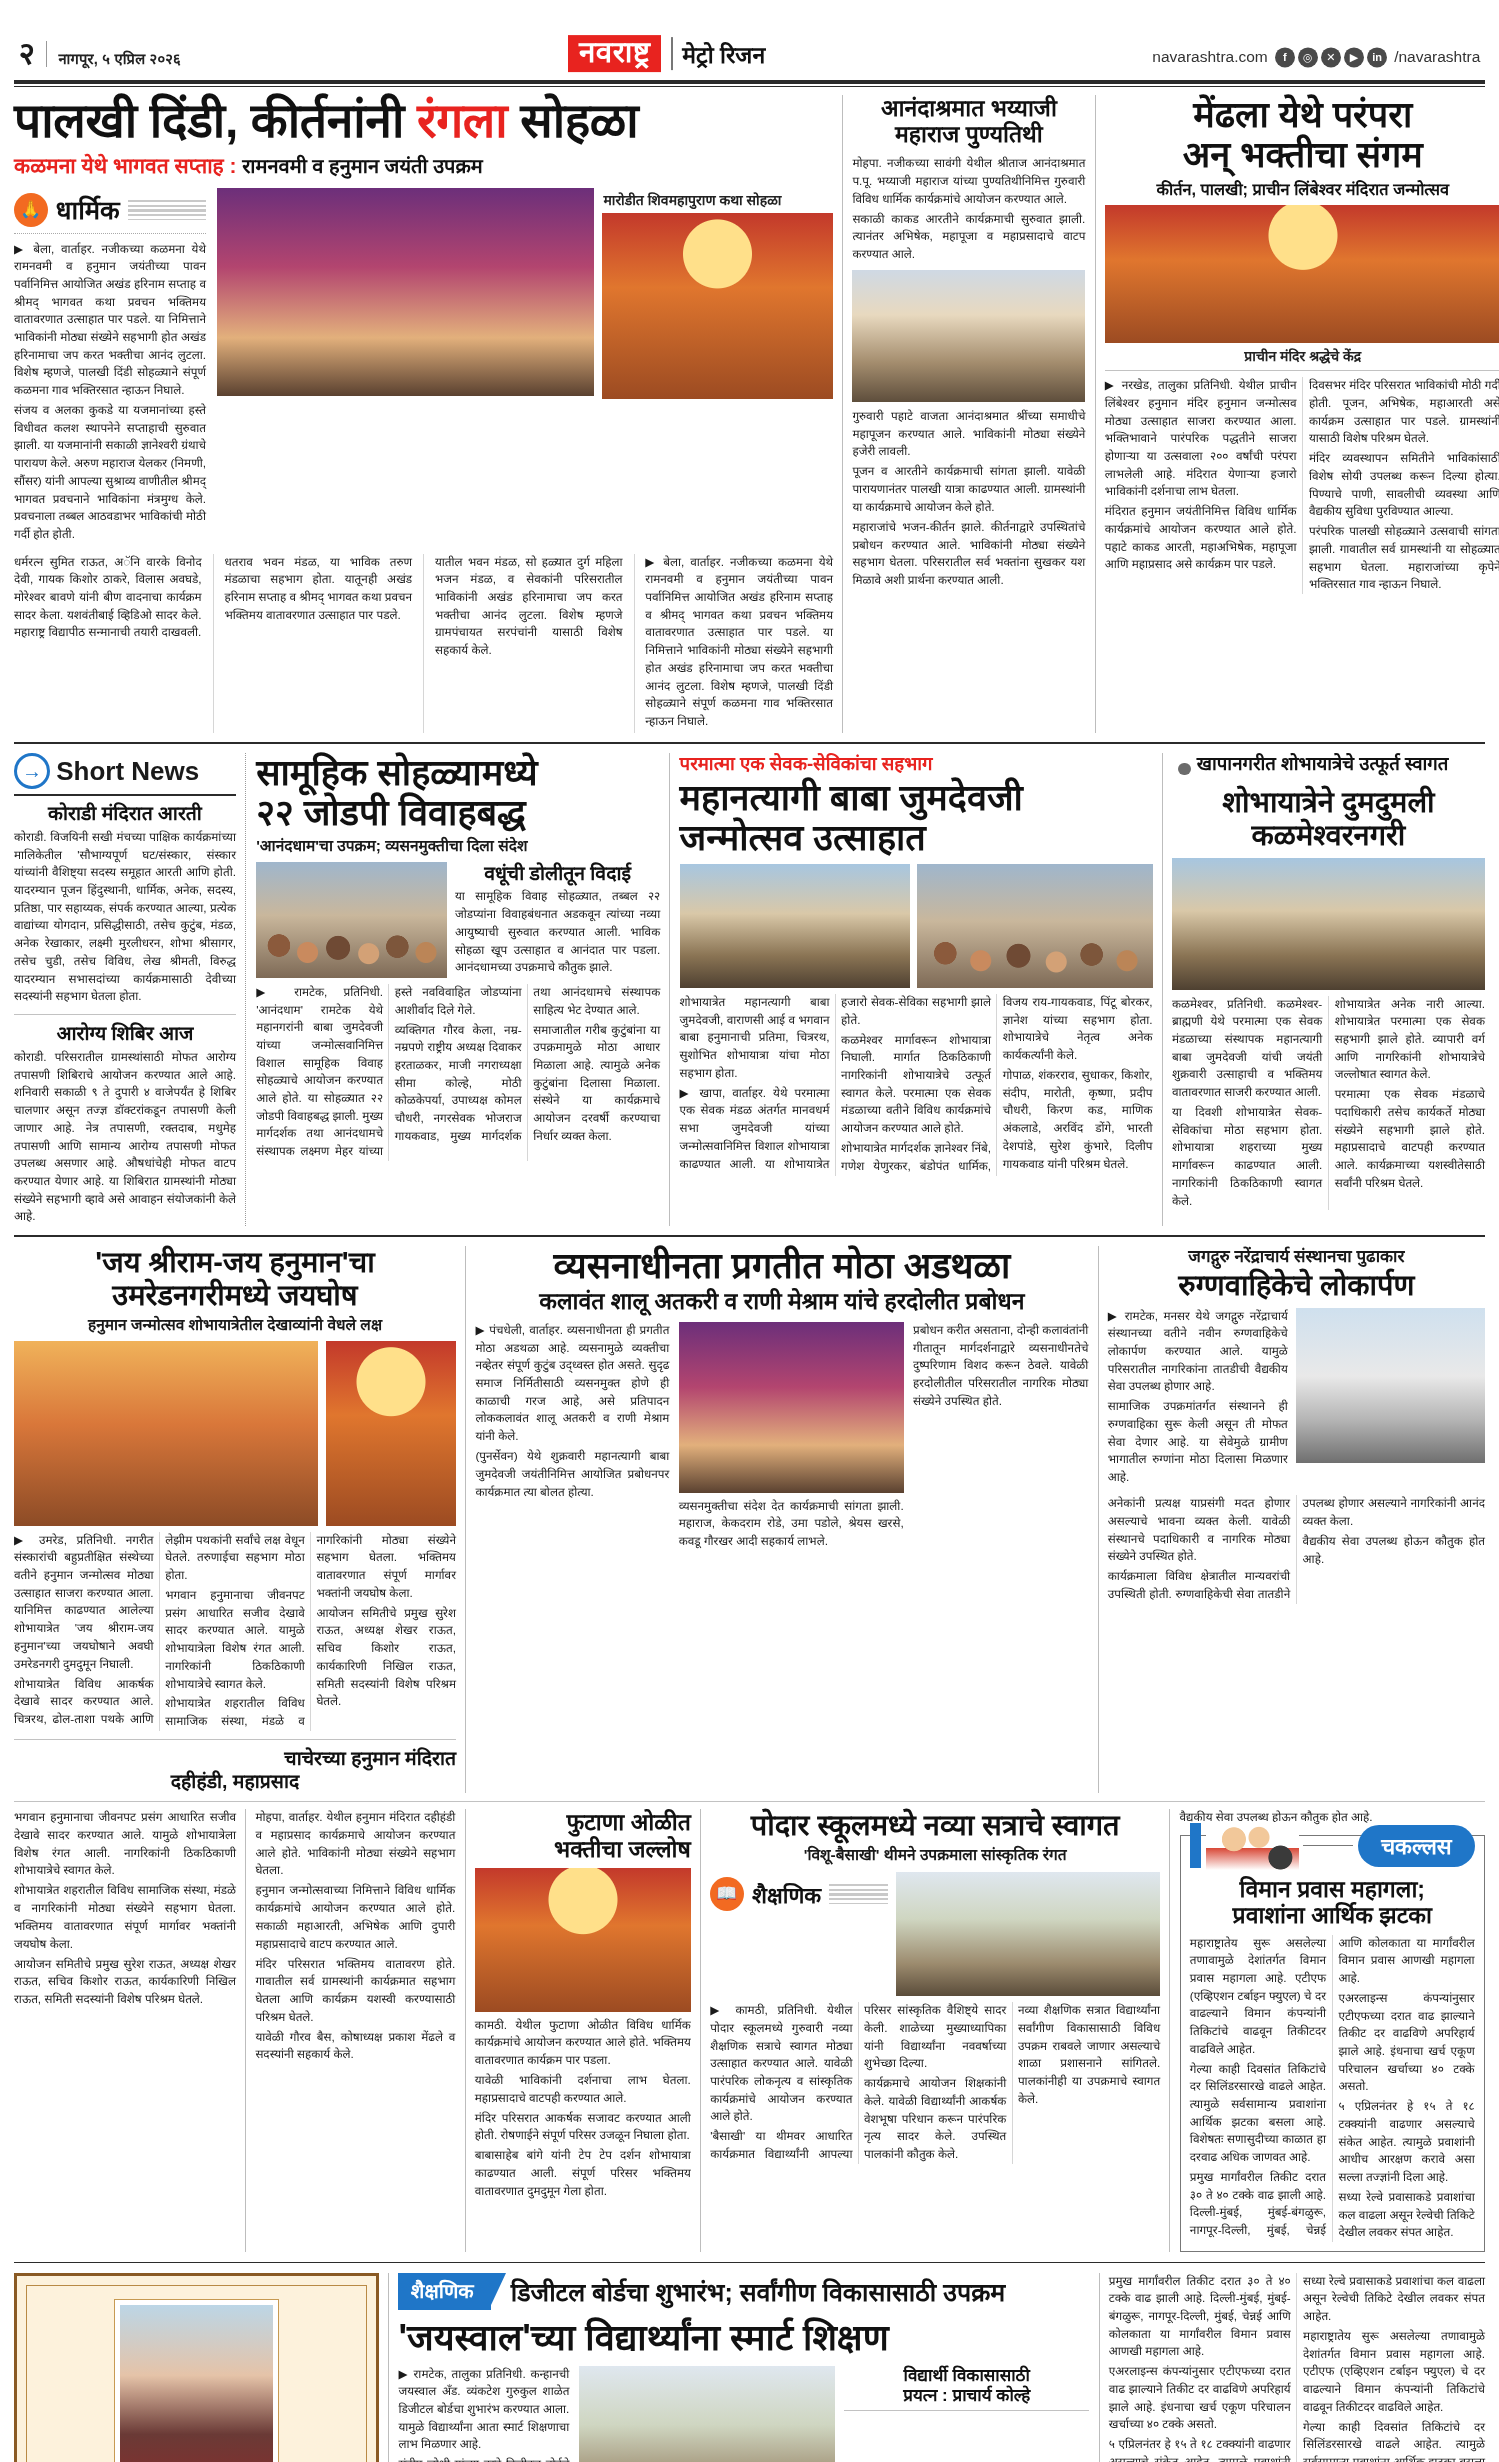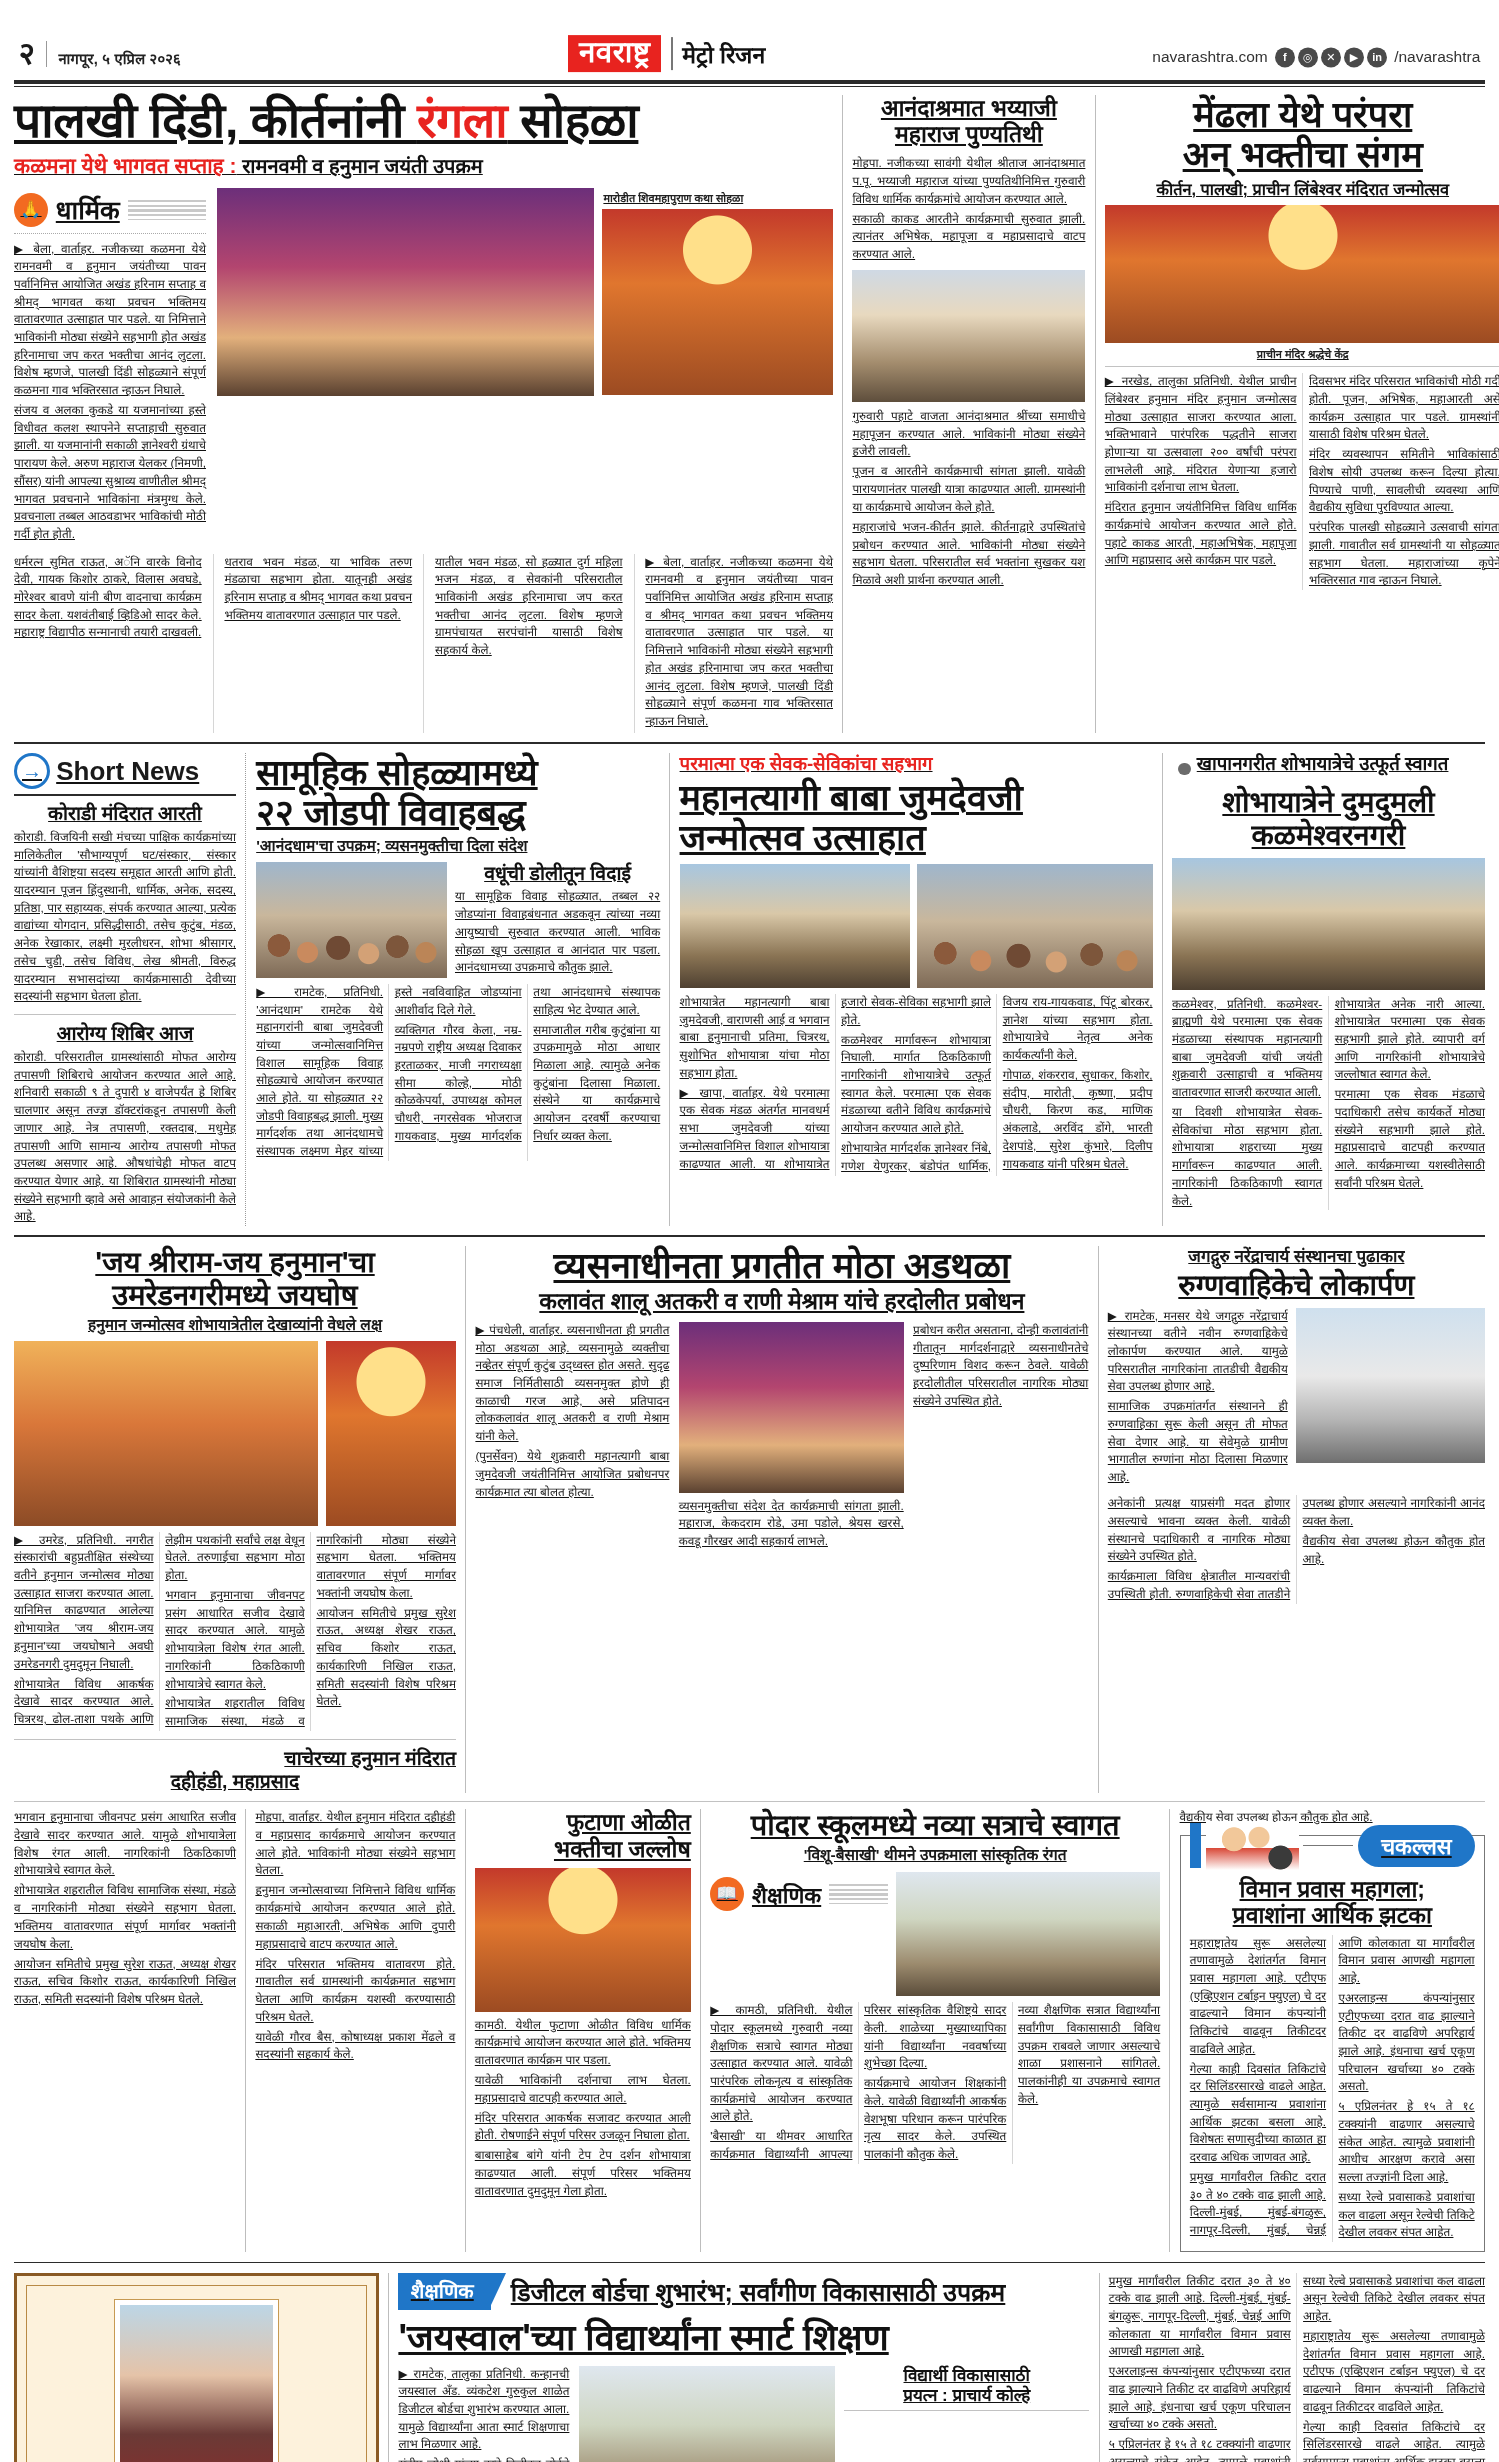--- a/index.html
+++ b/index.html
@@ -42,7 +42,7 @@
   .rule-thin { height: 1.6px; background: #2b2b2b; margin-bottom: 7.8px; }
 
   
-  .band { display: flex; gap: 0; text-decoration: underline; }
+  .band { display: flex; gap: 0; }
   .vsep { width: 0.8px; background: #bdbdbd; margin: 0 9.3px; flex: 0 0 0.8px; }
   .vsep-dot { width: 0; border-left: 1.6px dotted #9a9a9a; margin: 0 9.3px; flex: 0 0 1.6px; }
   .hsep { height: 1.6px; background: #2b2b2b; margin: 9.3px 0; }

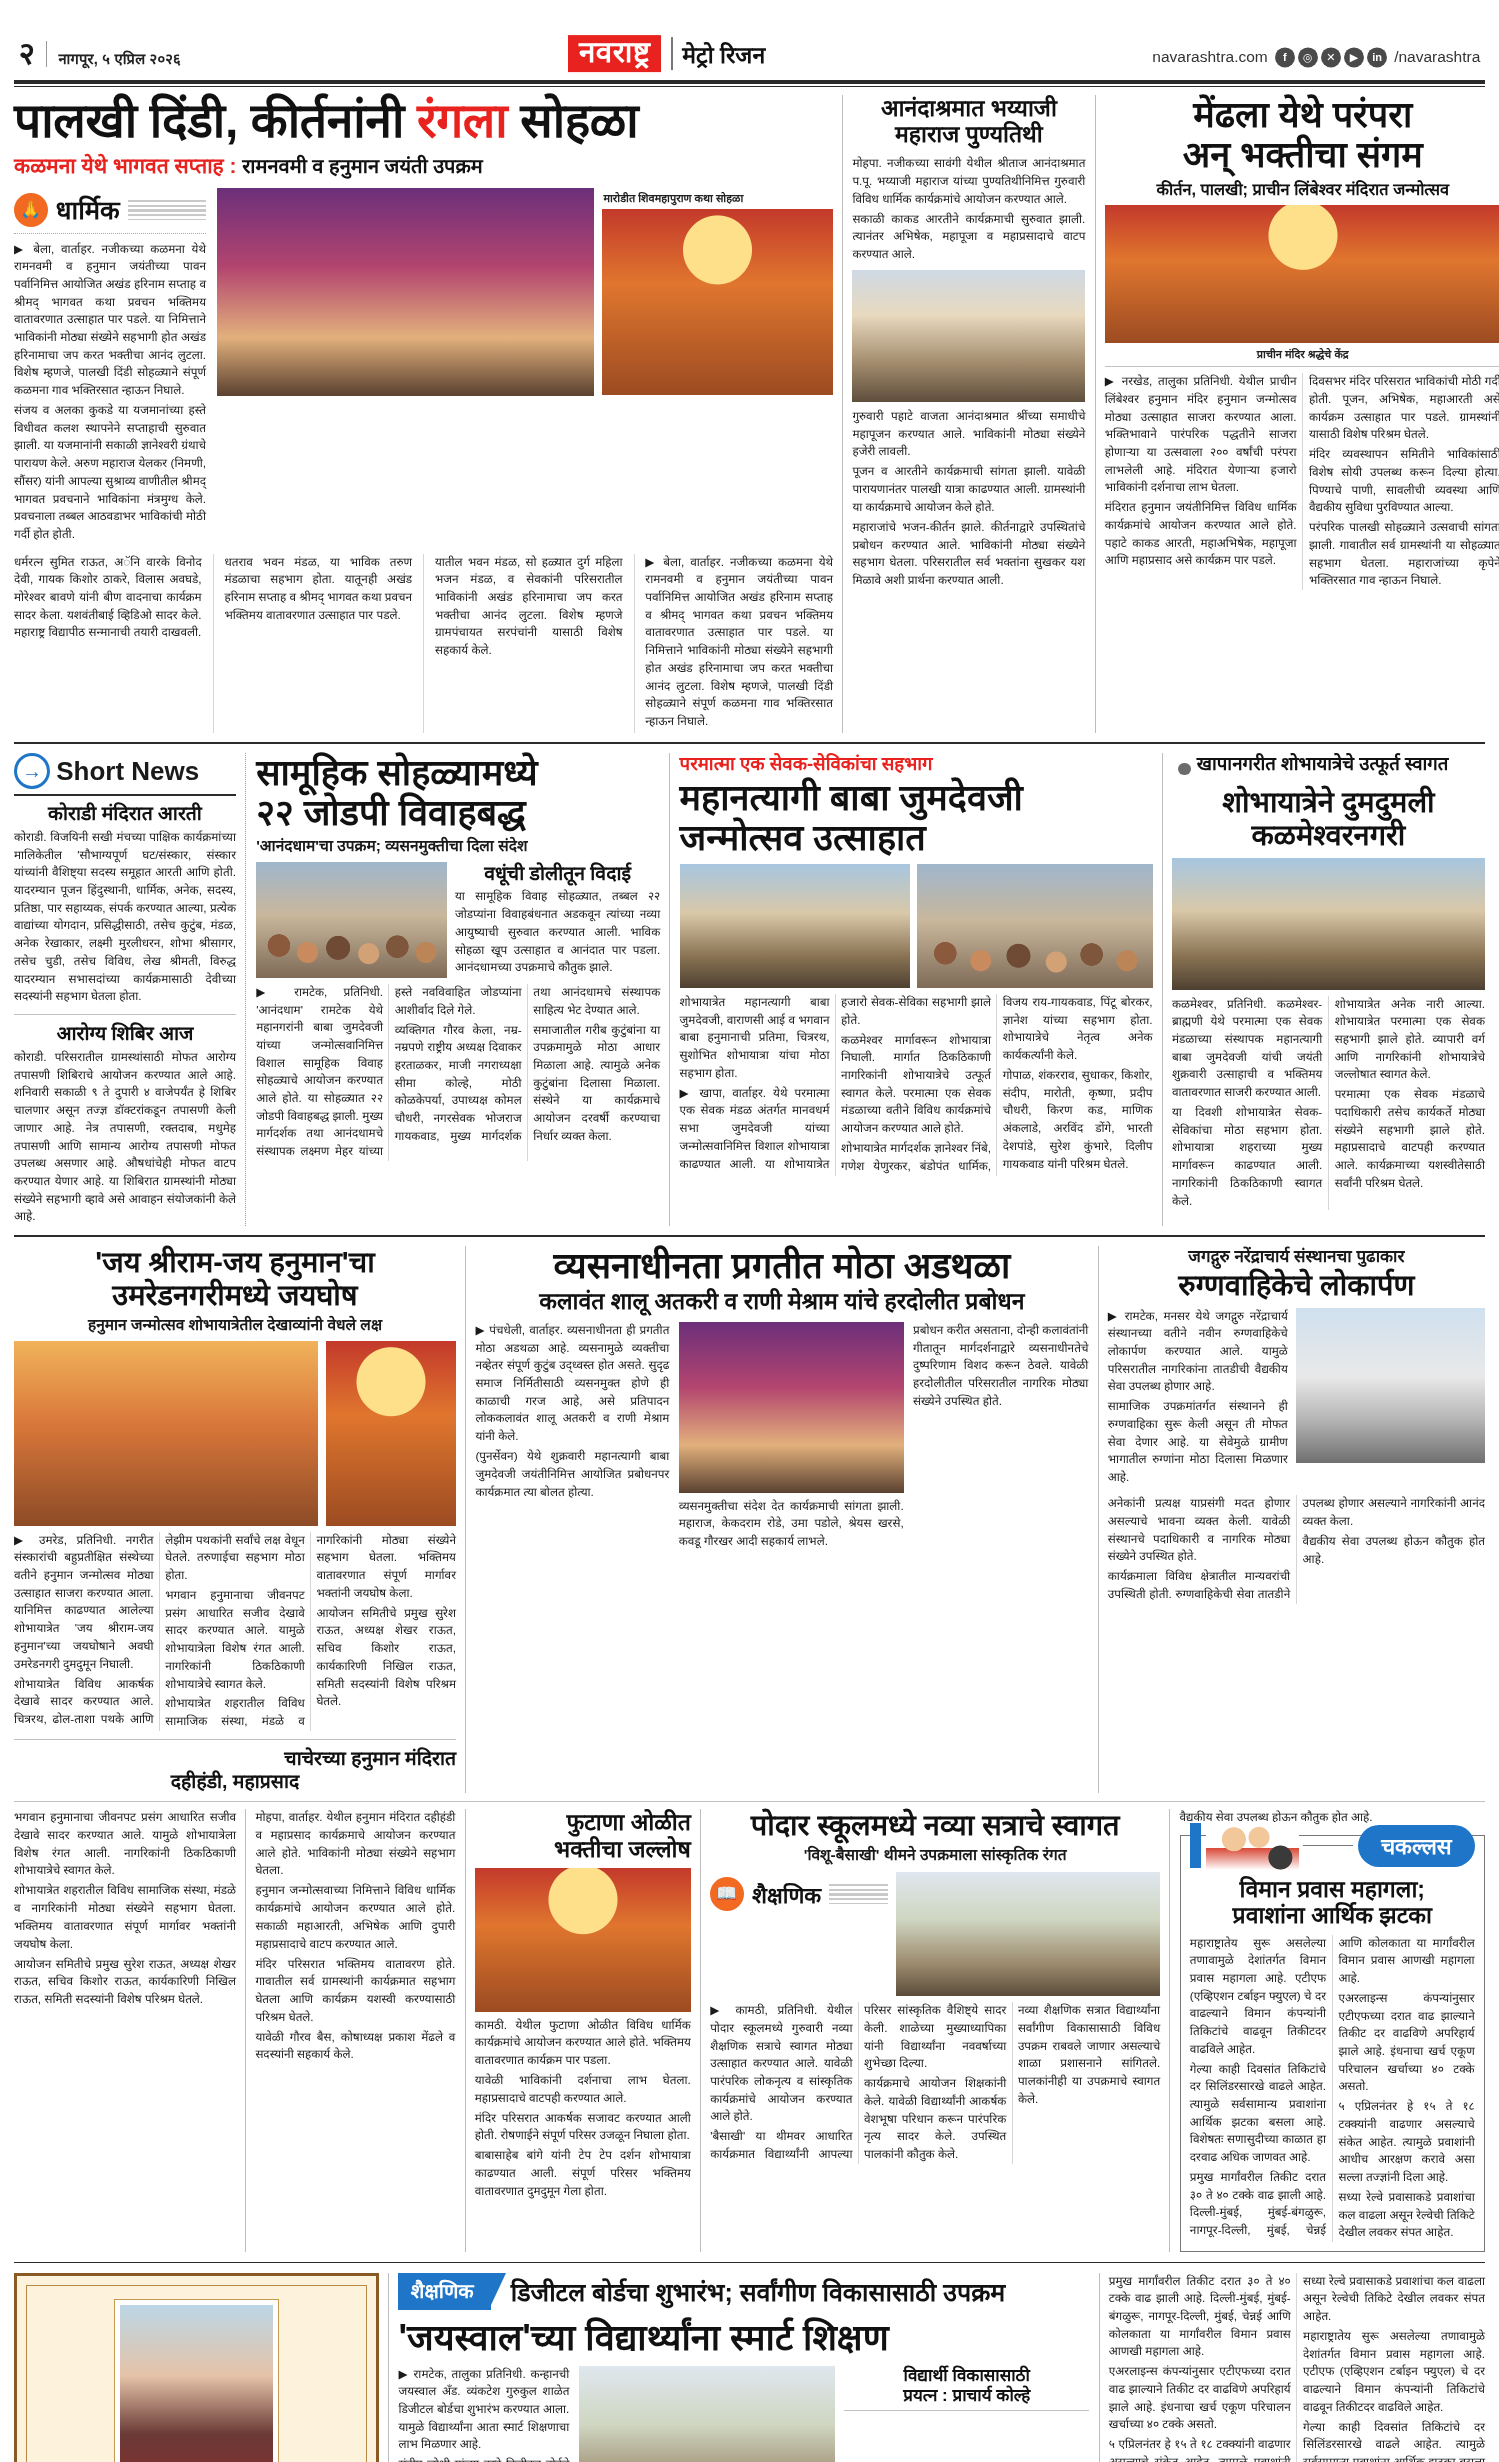--- a/index.html
+++ b/index.html
@@ -91,7 +91,7 @@
 
   
   .photo { position: relative; overflow: hidden; background: #d9d9d9; }
-  .cap { font-size: 11px; font-weight: 700; text-align: center; padding: 2.3px 1.6px; color: #222; }
+  .cap { font-size: 14px; font-weight: 700; text-align: center; padding: 2.3px 1.6px; color: #222; }
   .p-crowd { background:
       radial-gradient(circle at 12% 72%, #8b5a3c 0 11px, transparent 11.6px),
       radial-gradient(circle at 27% 78%, #c98a5e 0 10px, transparent 11px),

